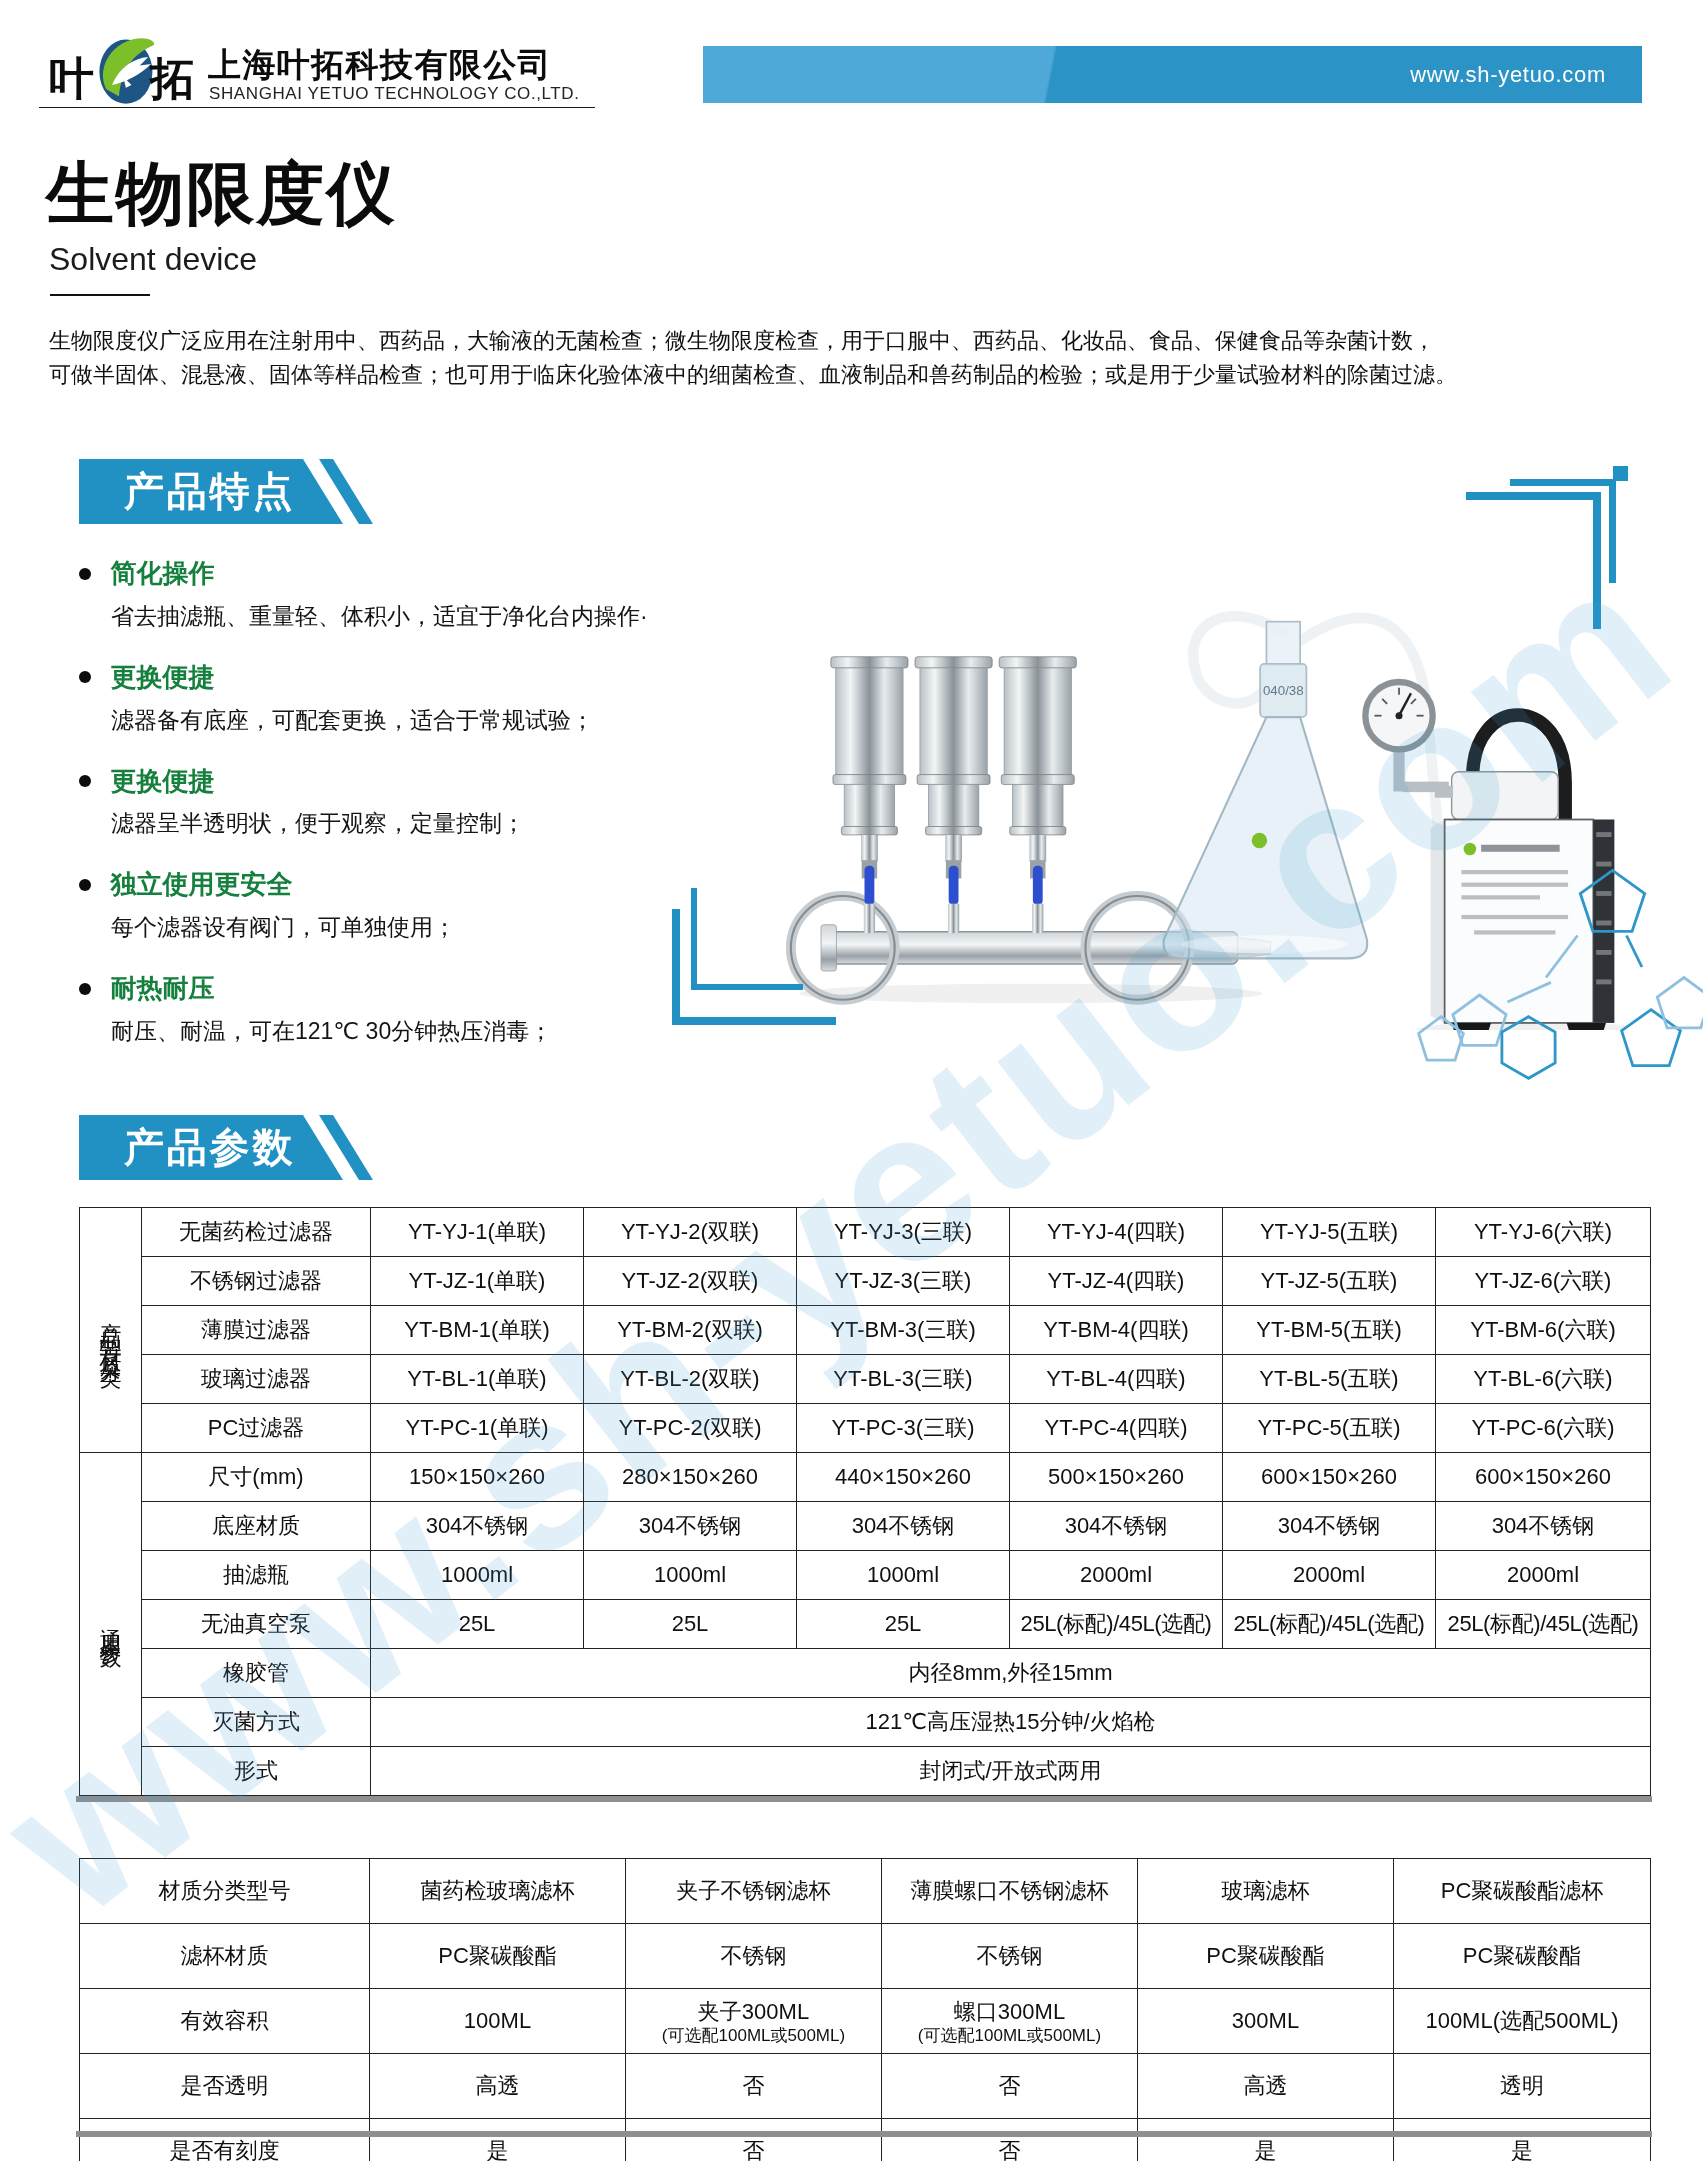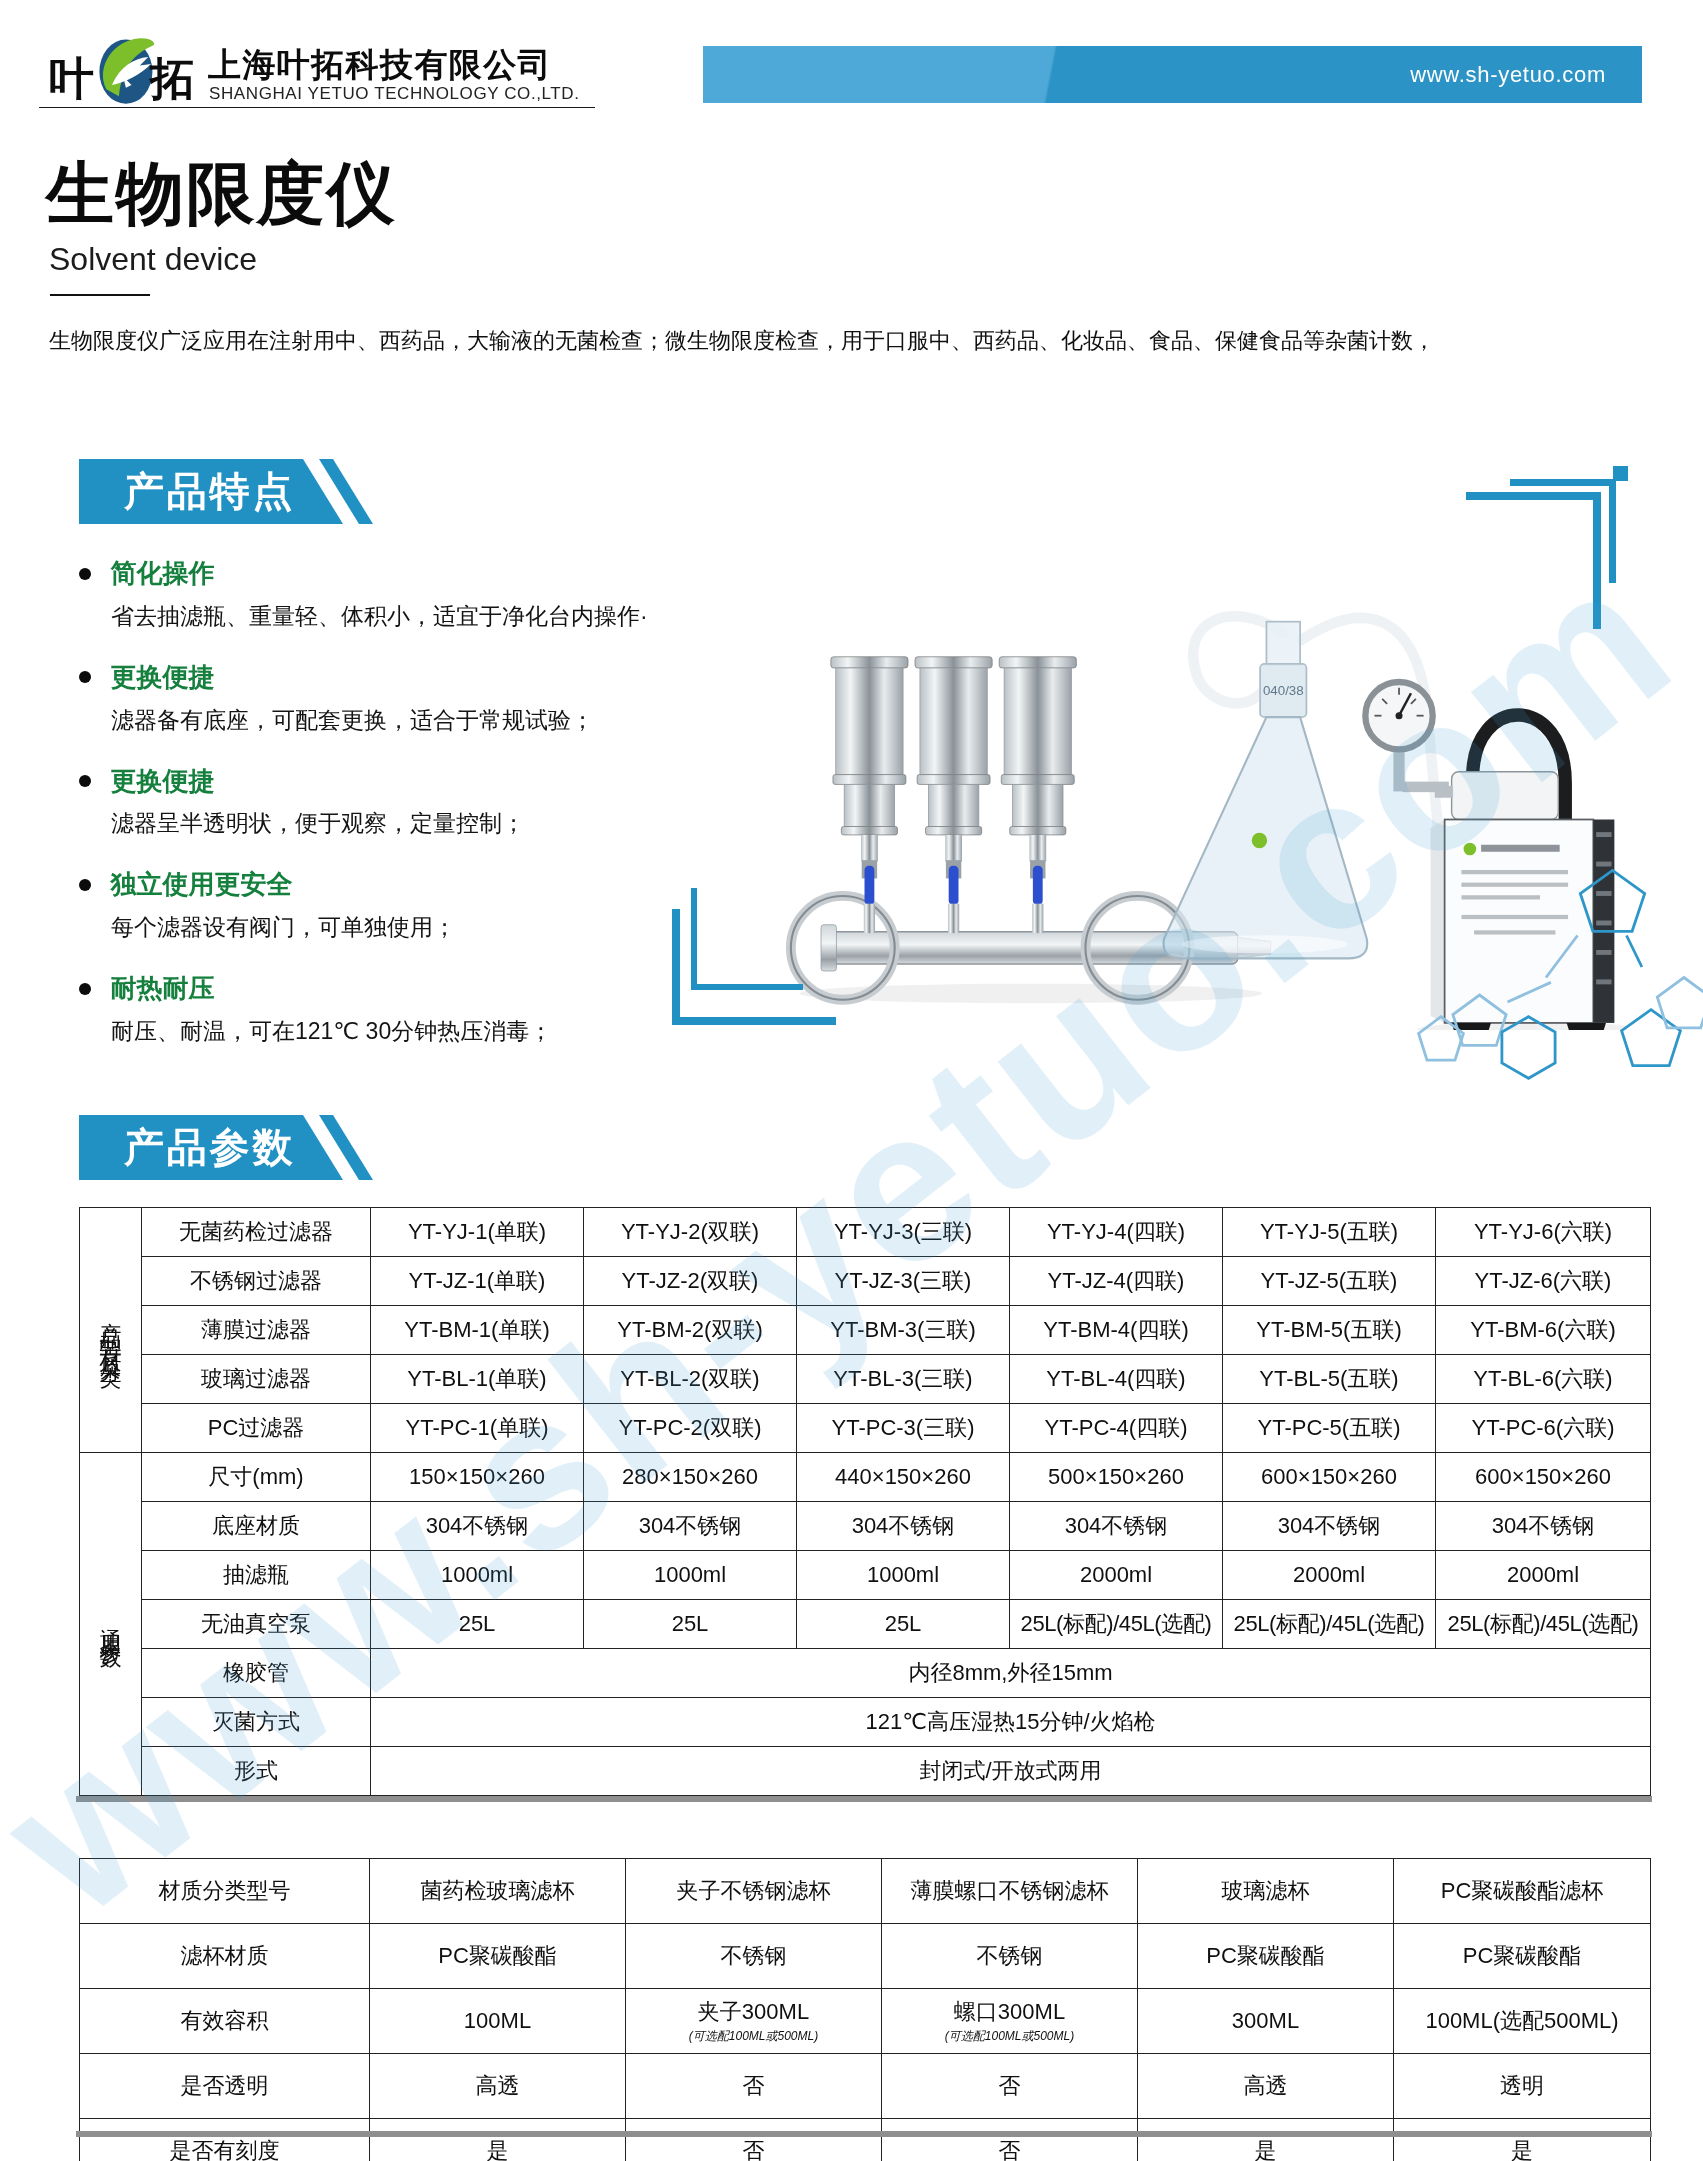--- a/index.html
+++ b/index.html
@@ -103,6 +103,7 @@
 
 <div class="abs intro" style="left:49px;top:324px;width:1627px;">
   <p>生物限度仪广泛应用在注射用中、西药品，大输液的无菌检查；微生物限度检查，用于口服中、西药品、化妆品、食品、保健食品等杂菌计数，</p>
+  <p>可做半固体、混悬液、固体等样品检查；也可用于临床化验体液中的细菌检查、血液制品和兽药制品的检验；或是用于少量试验材料的除菌过滤。</p>
 </div>
 
 <div class="abs banner" style="left:79px;top:459px;">产品特点</div>

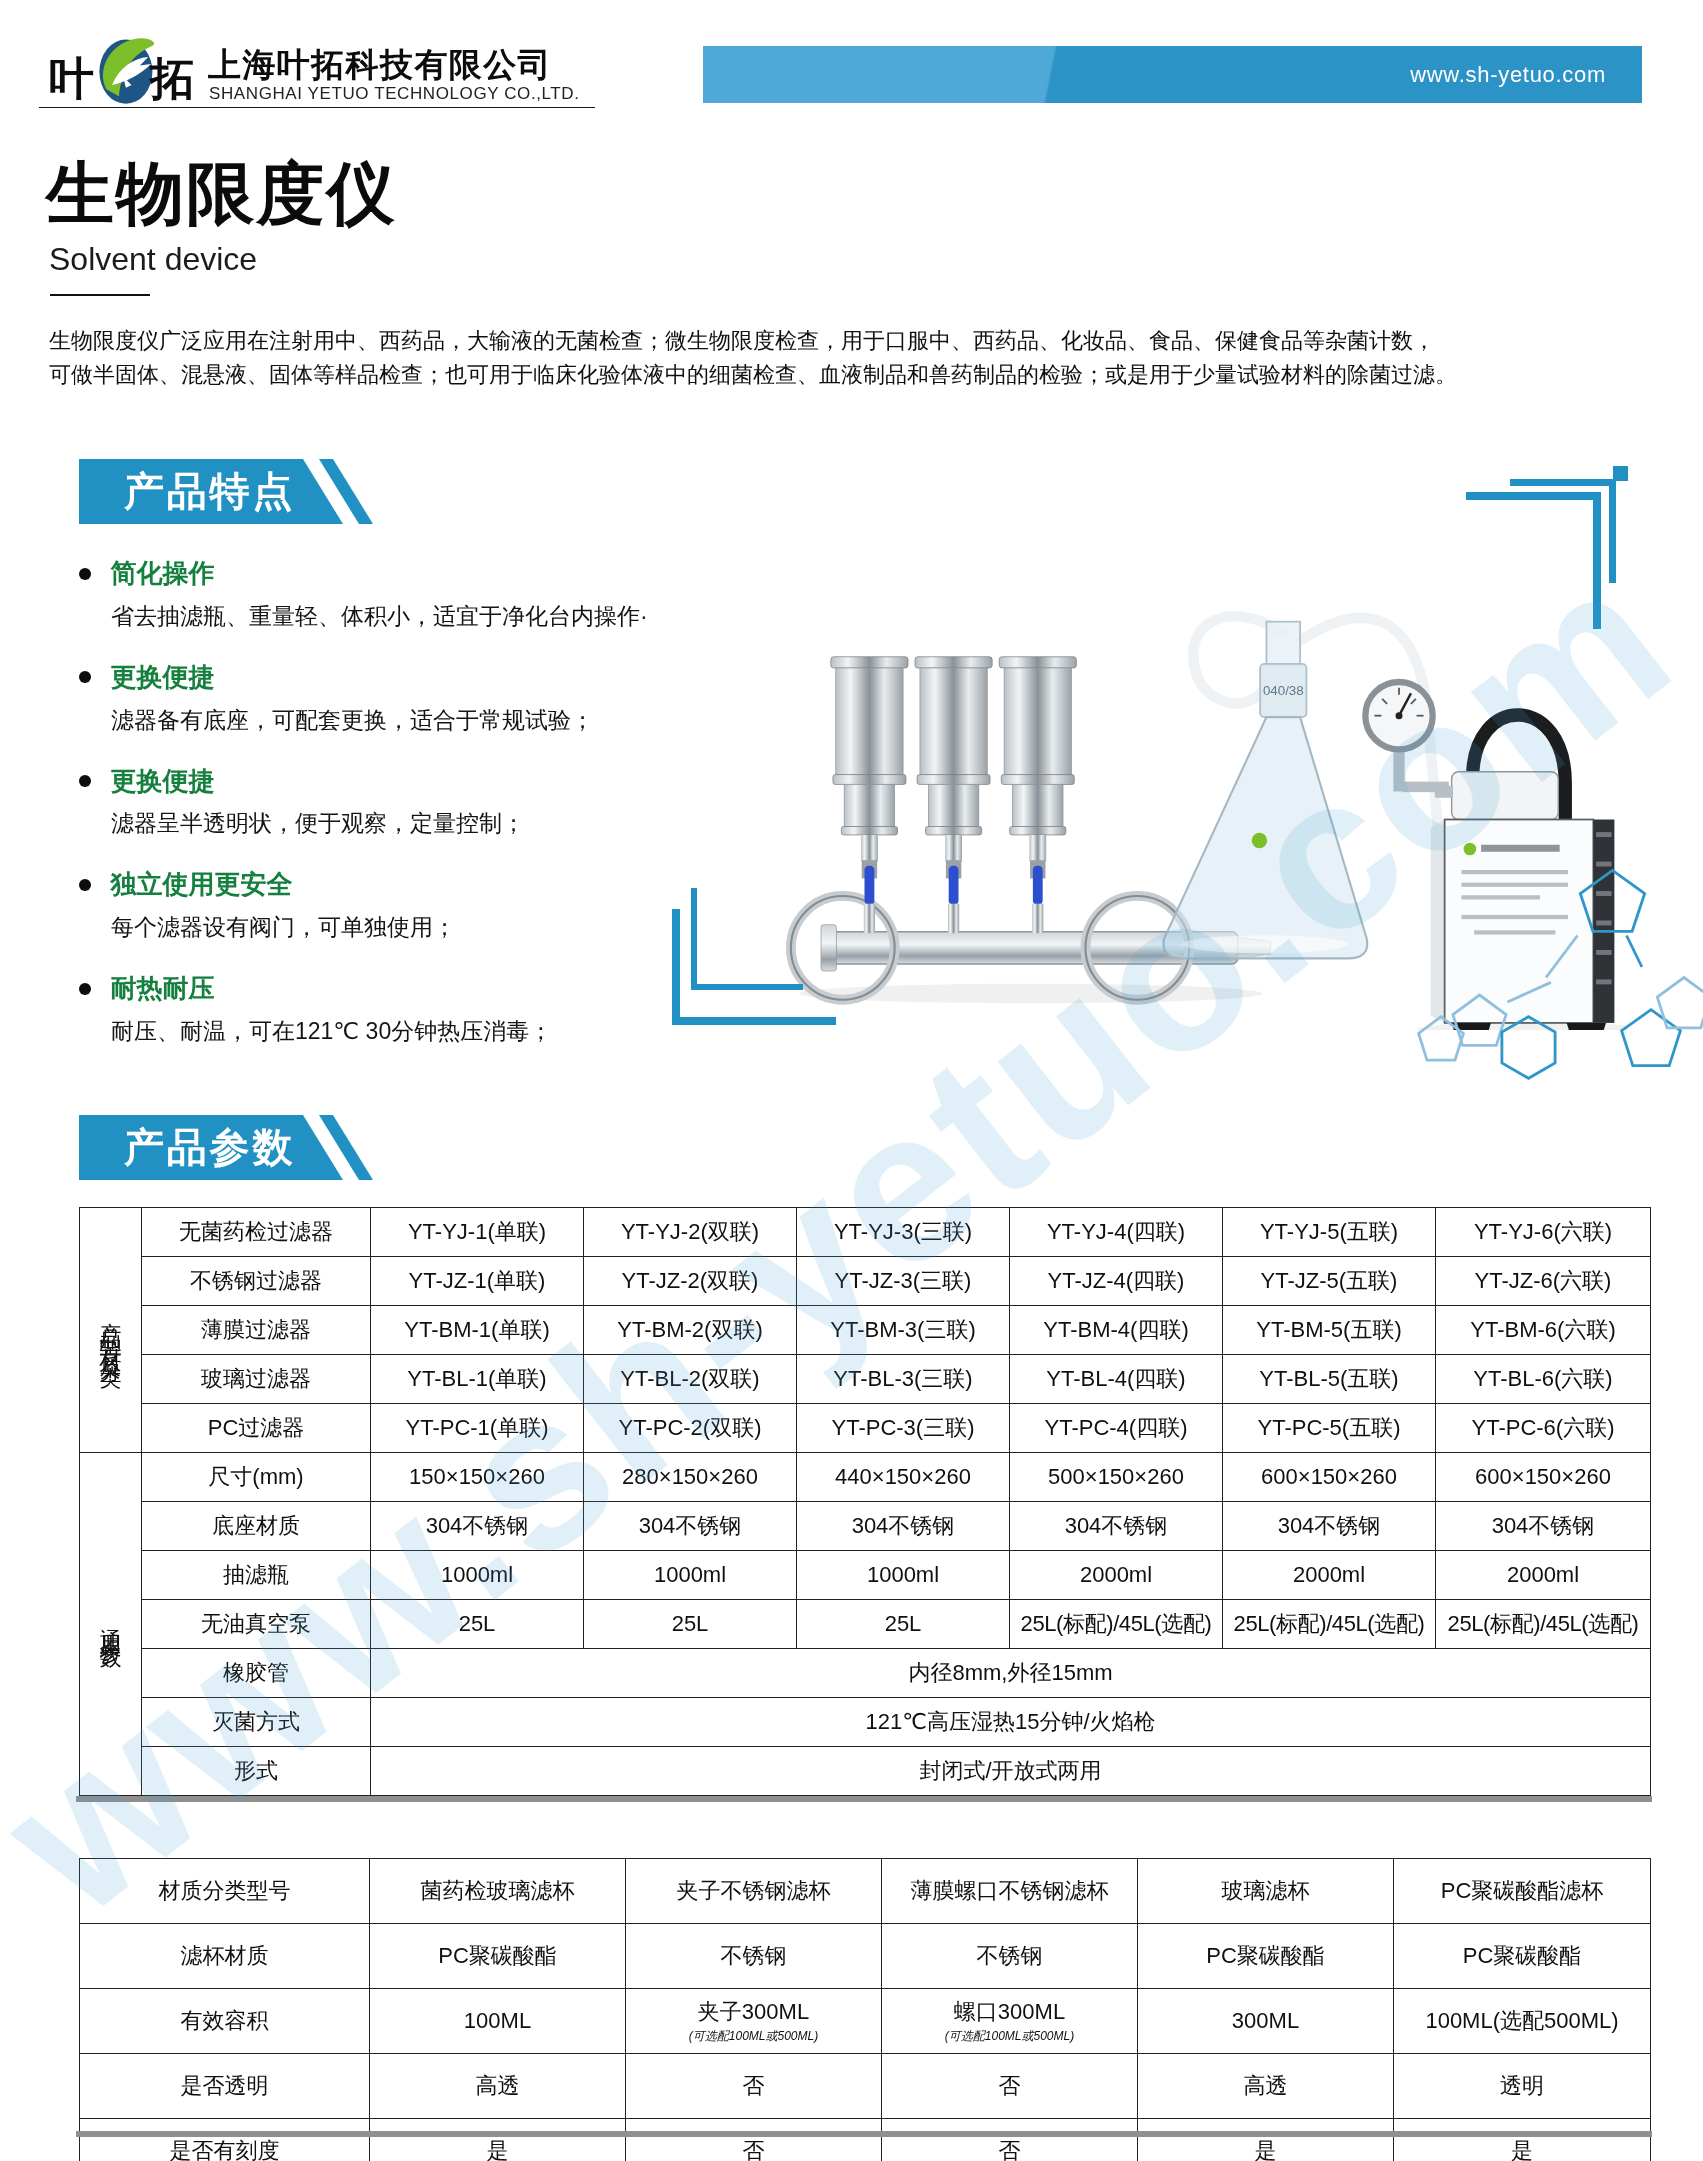--- a/index.html
+++ b/index.html
@@ -68,7 +68,7 @@
     writing-mode:vertical-rl;text-orientation:upright;letter-spacing:6.3px;padding:0;
   }
   td.small{font-size:18px;letter-spacing:-0.4px;}
-  td .sub{font-size:12px;line-height:18px;font-style:italic;}
+  td .sub{font-size:17px;line-height:18px;}
   .table-shadow{background:var(--shadow_gray);height:6.3px;}
 </style>
 </head>

